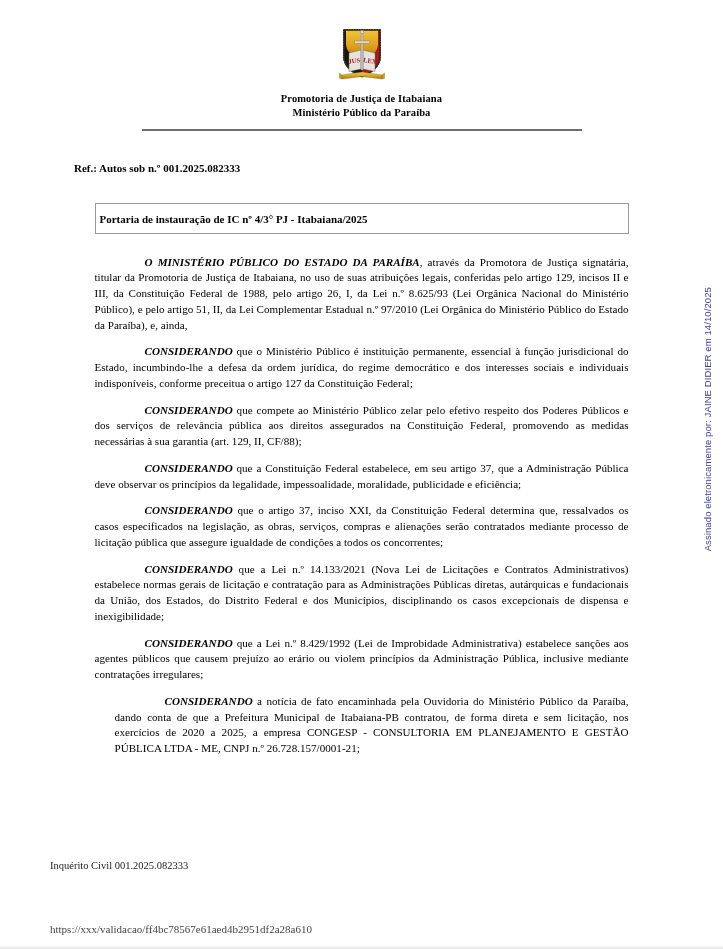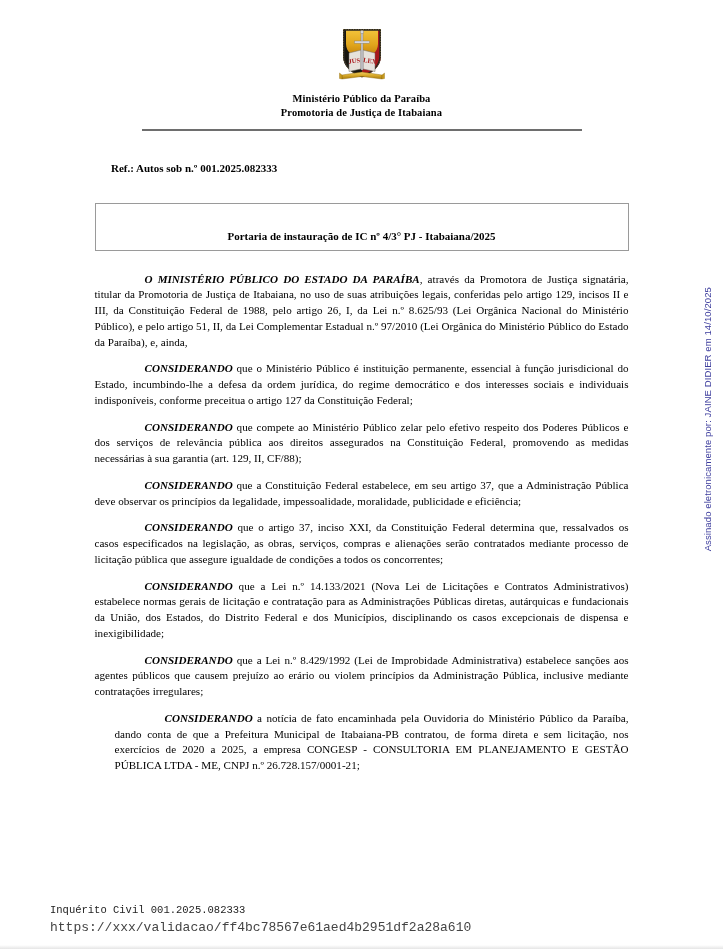--- a/index.html
+++ b/index.html
@@ -182,8 +182,8 @@
     </svg>
 
     <div class="org-names">
+      <div class="org-line">Promotoria de Justiça de Itabaiana</div>
       <div class="org-line">Ministério Público da Paraíba</div>
-      <div class="org-line">Promotoria de Justiça de Itabaiana</div>
     </div>
 
     <div class="header-rule"></div>

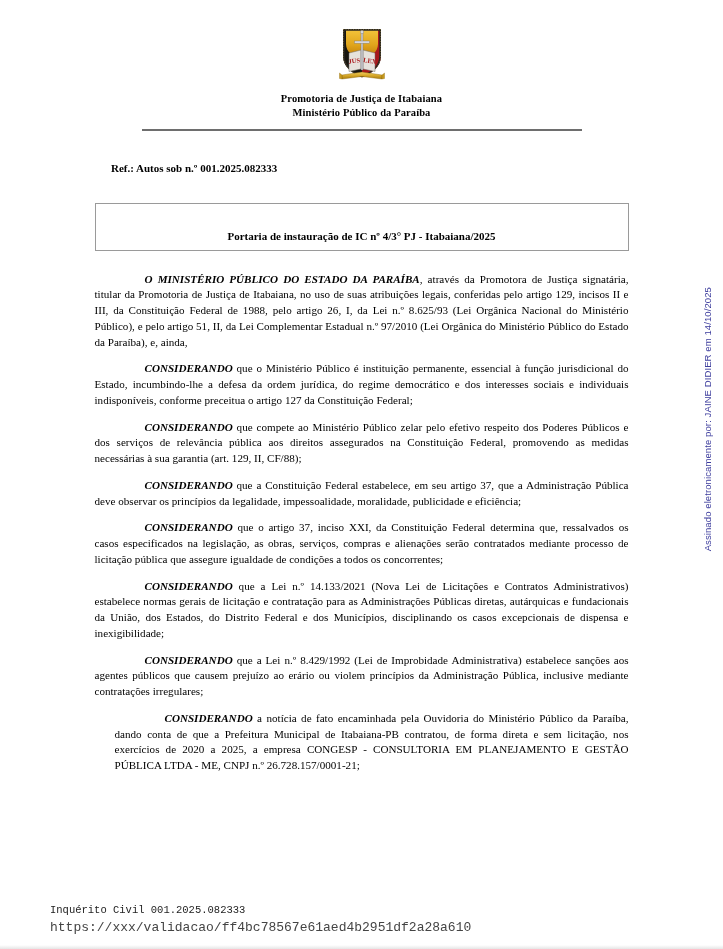--- a/index.html
+++ b/index.html
@@ -49,7 +49,7 @@
   
   .ref-line {
     margin-top: 31px;
-    margin-left: 111px;
+    margin-left: 74px;
     font-size: 11px;
     font-weight: bold;
     color: #000;

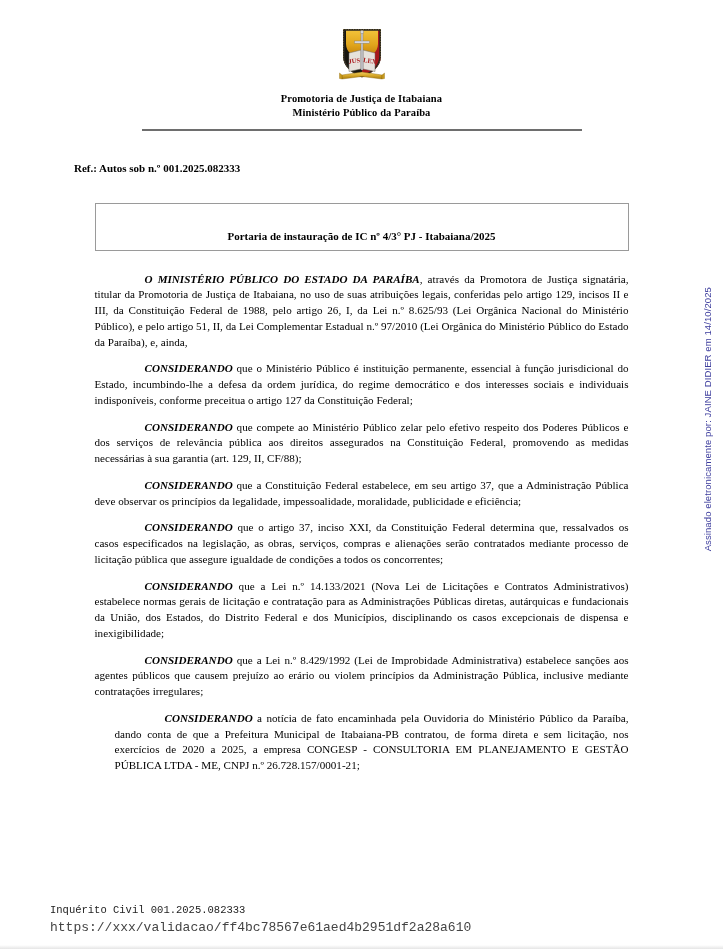--- a/index.html
+++ b/index.html
@@ -60,8 +60,8 @@
     width: 534px;
     border: 1px solid #9a9a9a;
     box-sizing: border-box;
-    padding: 22px 4px 6px 4px;
-    text-align: center;
+    padding: 5px 4px 6px 4px;
+    text-align: left;
   }
   .title-box-text {
     font-size: 11px;

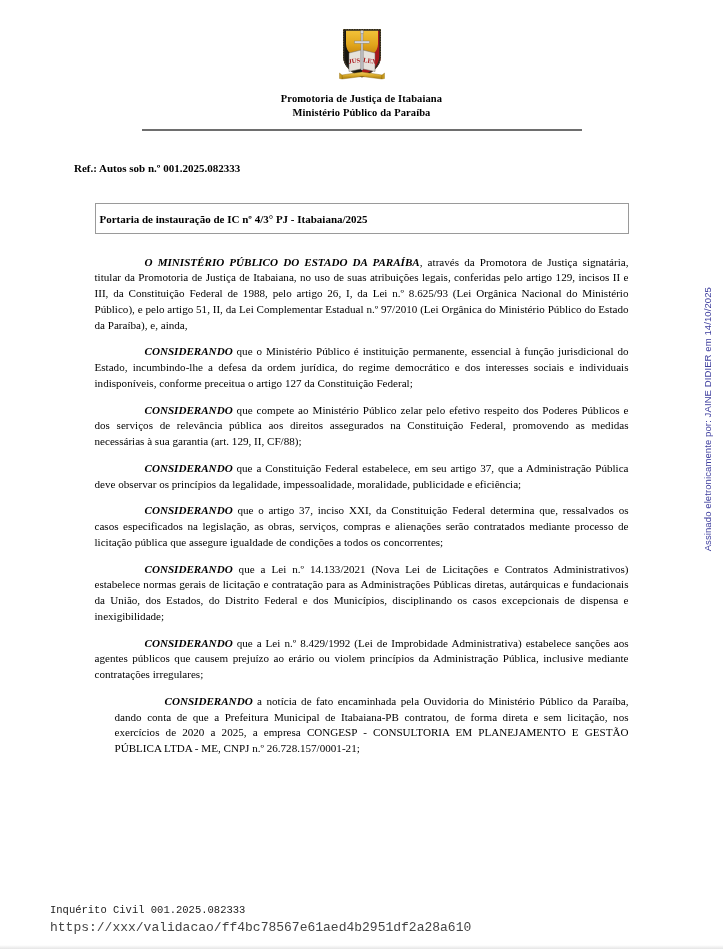--- a/index.html
+++ b/index.html
@@ -106,7 +106,7 @@
     position: absolute;
     left: 50px;
     bottom: 12px;
-    font-family: Liberation Mono, monospace;
+    font-family: Liberation Serif, serif;
     color: #222;
   }
   .footer-line {

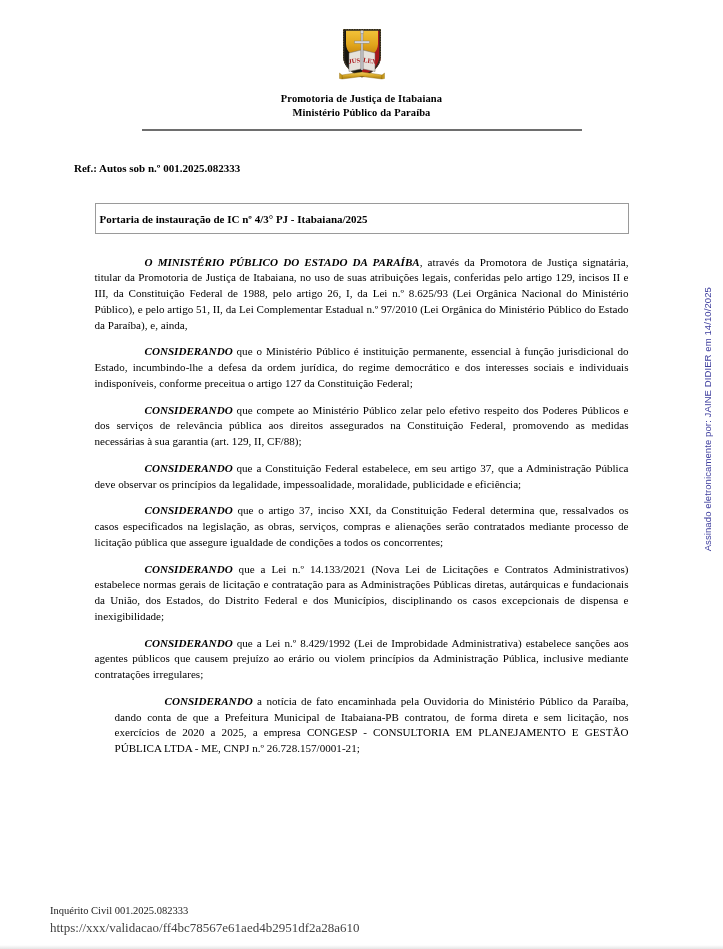--- a/index.html
+++ b/index.html
@@ -114,9 +114,10 @@
     line-height: 1.32;
   }
   .footer-url {
-    font-size: 13px;
+    font-size: 11px;
     color: #444;
     line-height: 1.5;
+    margin-top: 48px;
   }
   .page-shadow {
     position: absolute;

